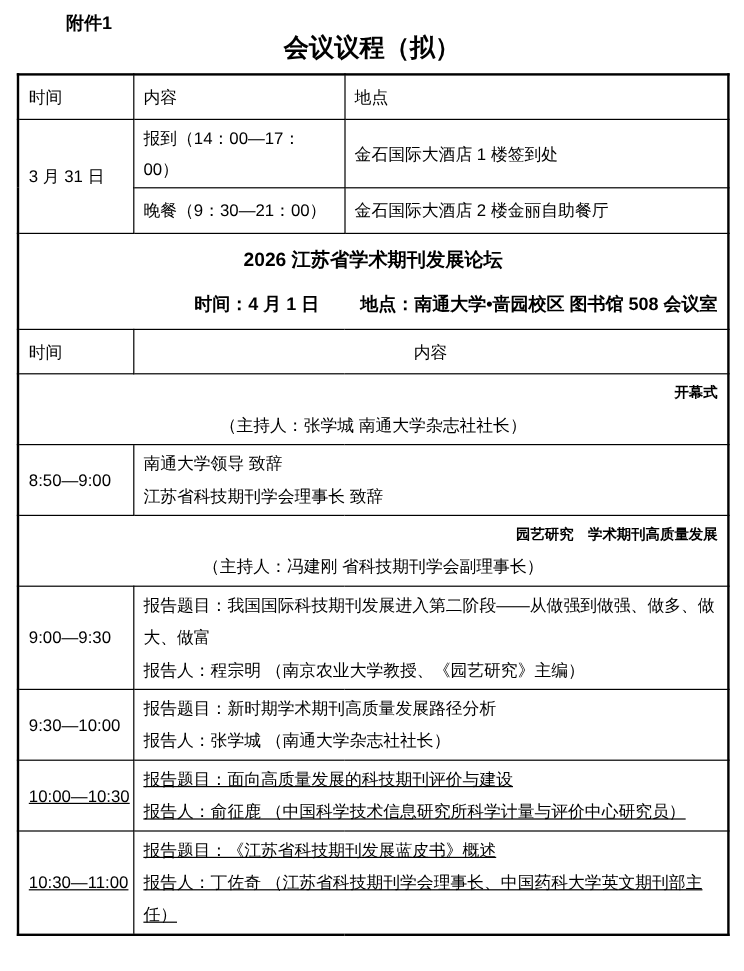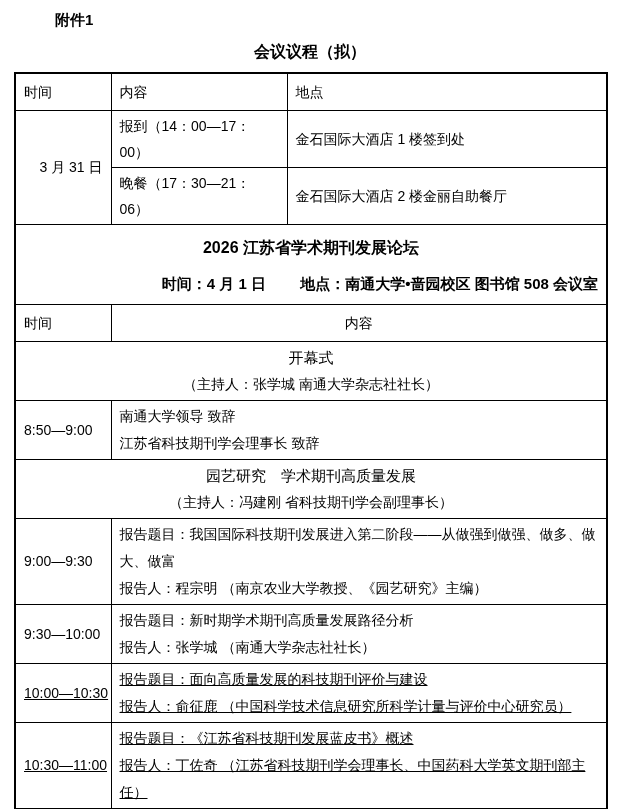--- a/index.html
+++ b/index.html
@@ -31,8 +31,7 @@
   .doc-subtitle {
     text-align: center;
     font-weight: bold;
-    font-size: 16px;
-    margin-top: 11px;
+    font-size: 21px;
     margin-bottom: 9px;
     line-height: 22px;
   }

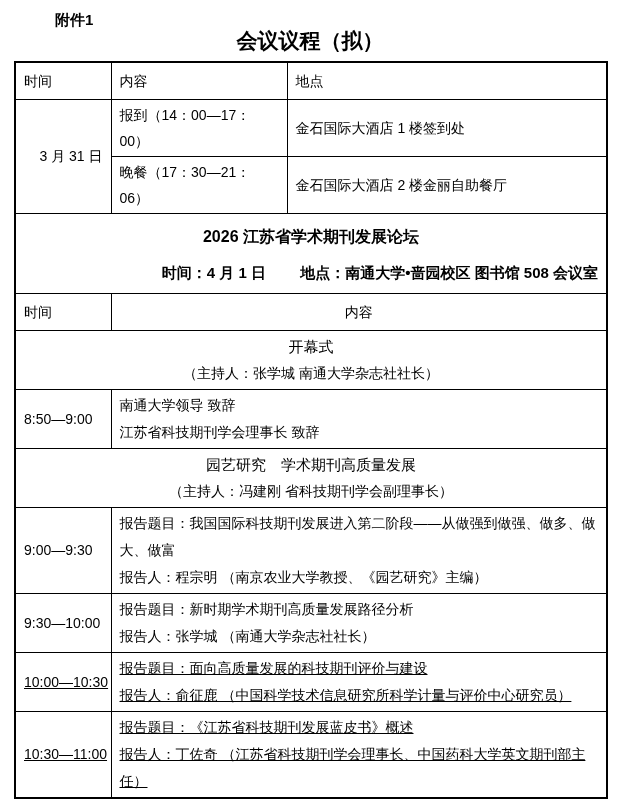--- a/index.html
+++ b/index.html
@@ -51,7 +51,7 @@
     overflow: hidden;
   }
   td.hdr { font-weight: normal; font-size: 15px; }
-  td.vtop { vertical-align: top; padding-top: 6px; text-align: right; }
+  td.vtop { vertical-align: top; padding-top: 6px; }
   td.center { text-align: center; }
   .timecell { vertical-align: top; padding-top: 5px; white-space: nowrap; }
 

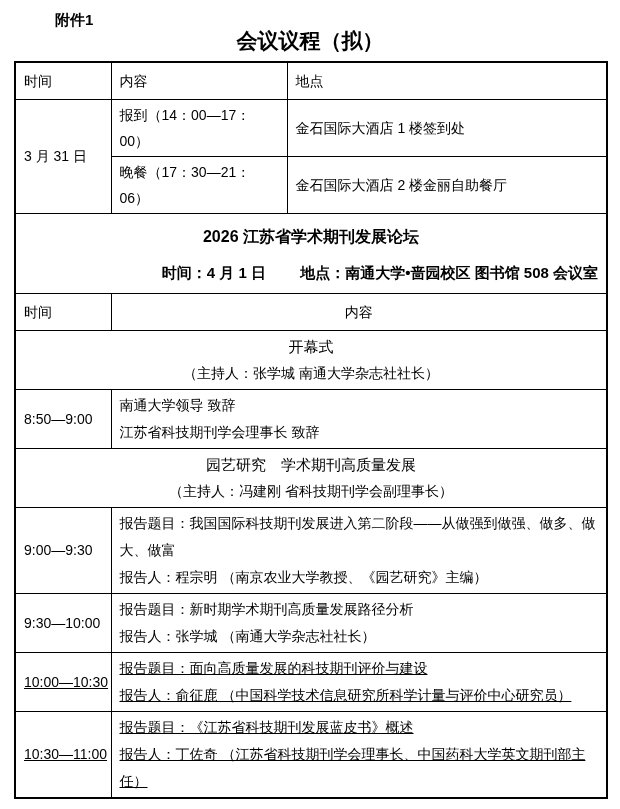--- a/index.html
+++ b/index.html
@@ -98,7 +98,7 @@
       <td>金石国际大酒店 1 楼签到处</td>
     </tr>
     <tr class="r38">
-      <td>晚餐（17：30—21：06）</td>
+      <td>晚餐（9：30—21：00）</td>
       <td>金石国际大酒店 2 楼金丽自助餐厅</td>
     </tr>
 

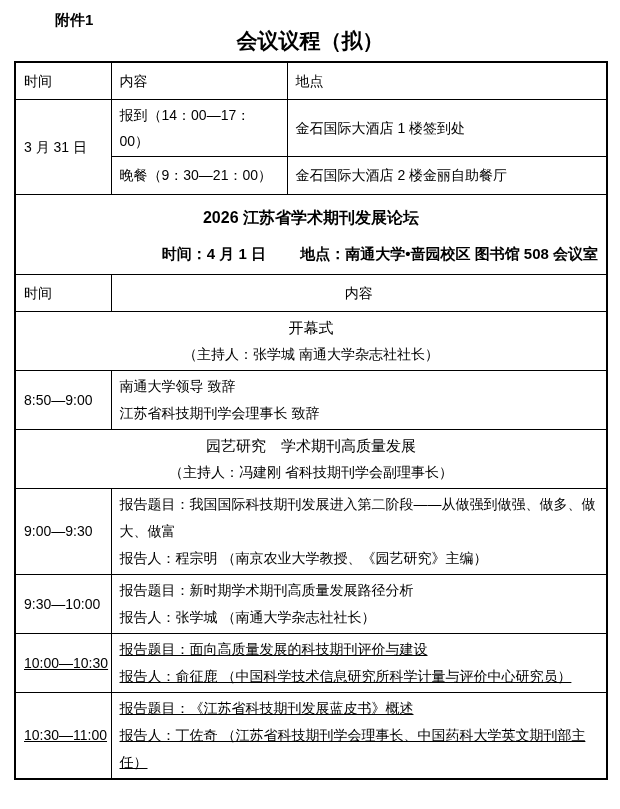--- a/index.html
+++ b/index.html
@@ -65,7 +65,7 @@
   .forum-title { font-weight: bold; font-size: 16px; line-height: 30px; margin-top: 4px; }
   .forum-meta  { font-weight: bold; font-size: 15px; line-height: 30px; margin-top: 6px; text-align: right; }
 
-  .sec-title { font-weight: normal; font-size: 15px; line-height: 27px; text-align: center; }
+  .sec-title { font-weight: bold; font-size: 12px; line-height: 27px; text-align: right; }
   .sec-host  { font-size: 14px; line-height: 27px; text-align: center; }
 
   .cell-line { line-height: 27px; }

